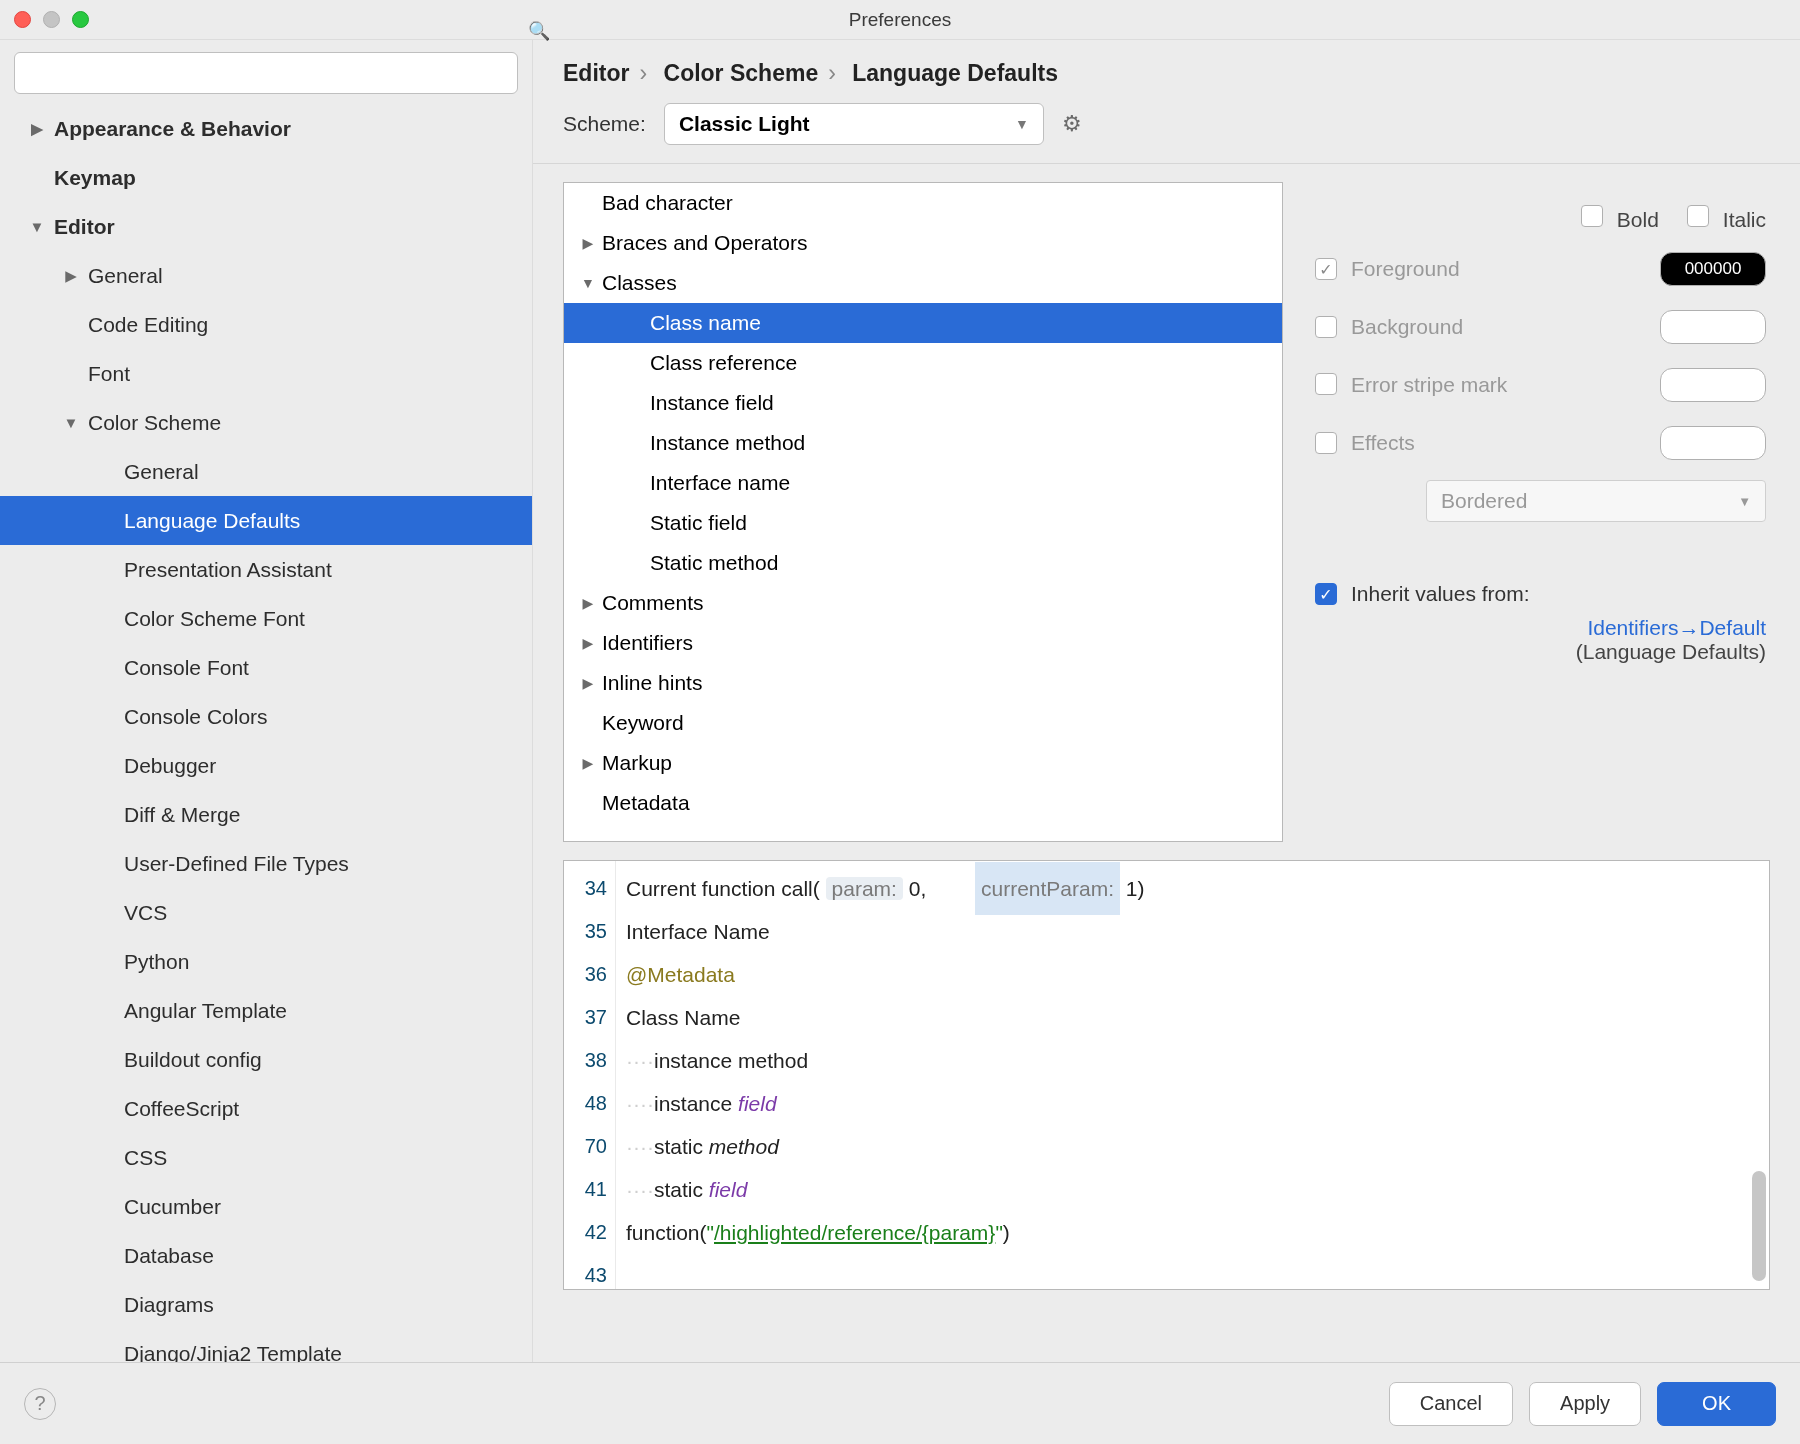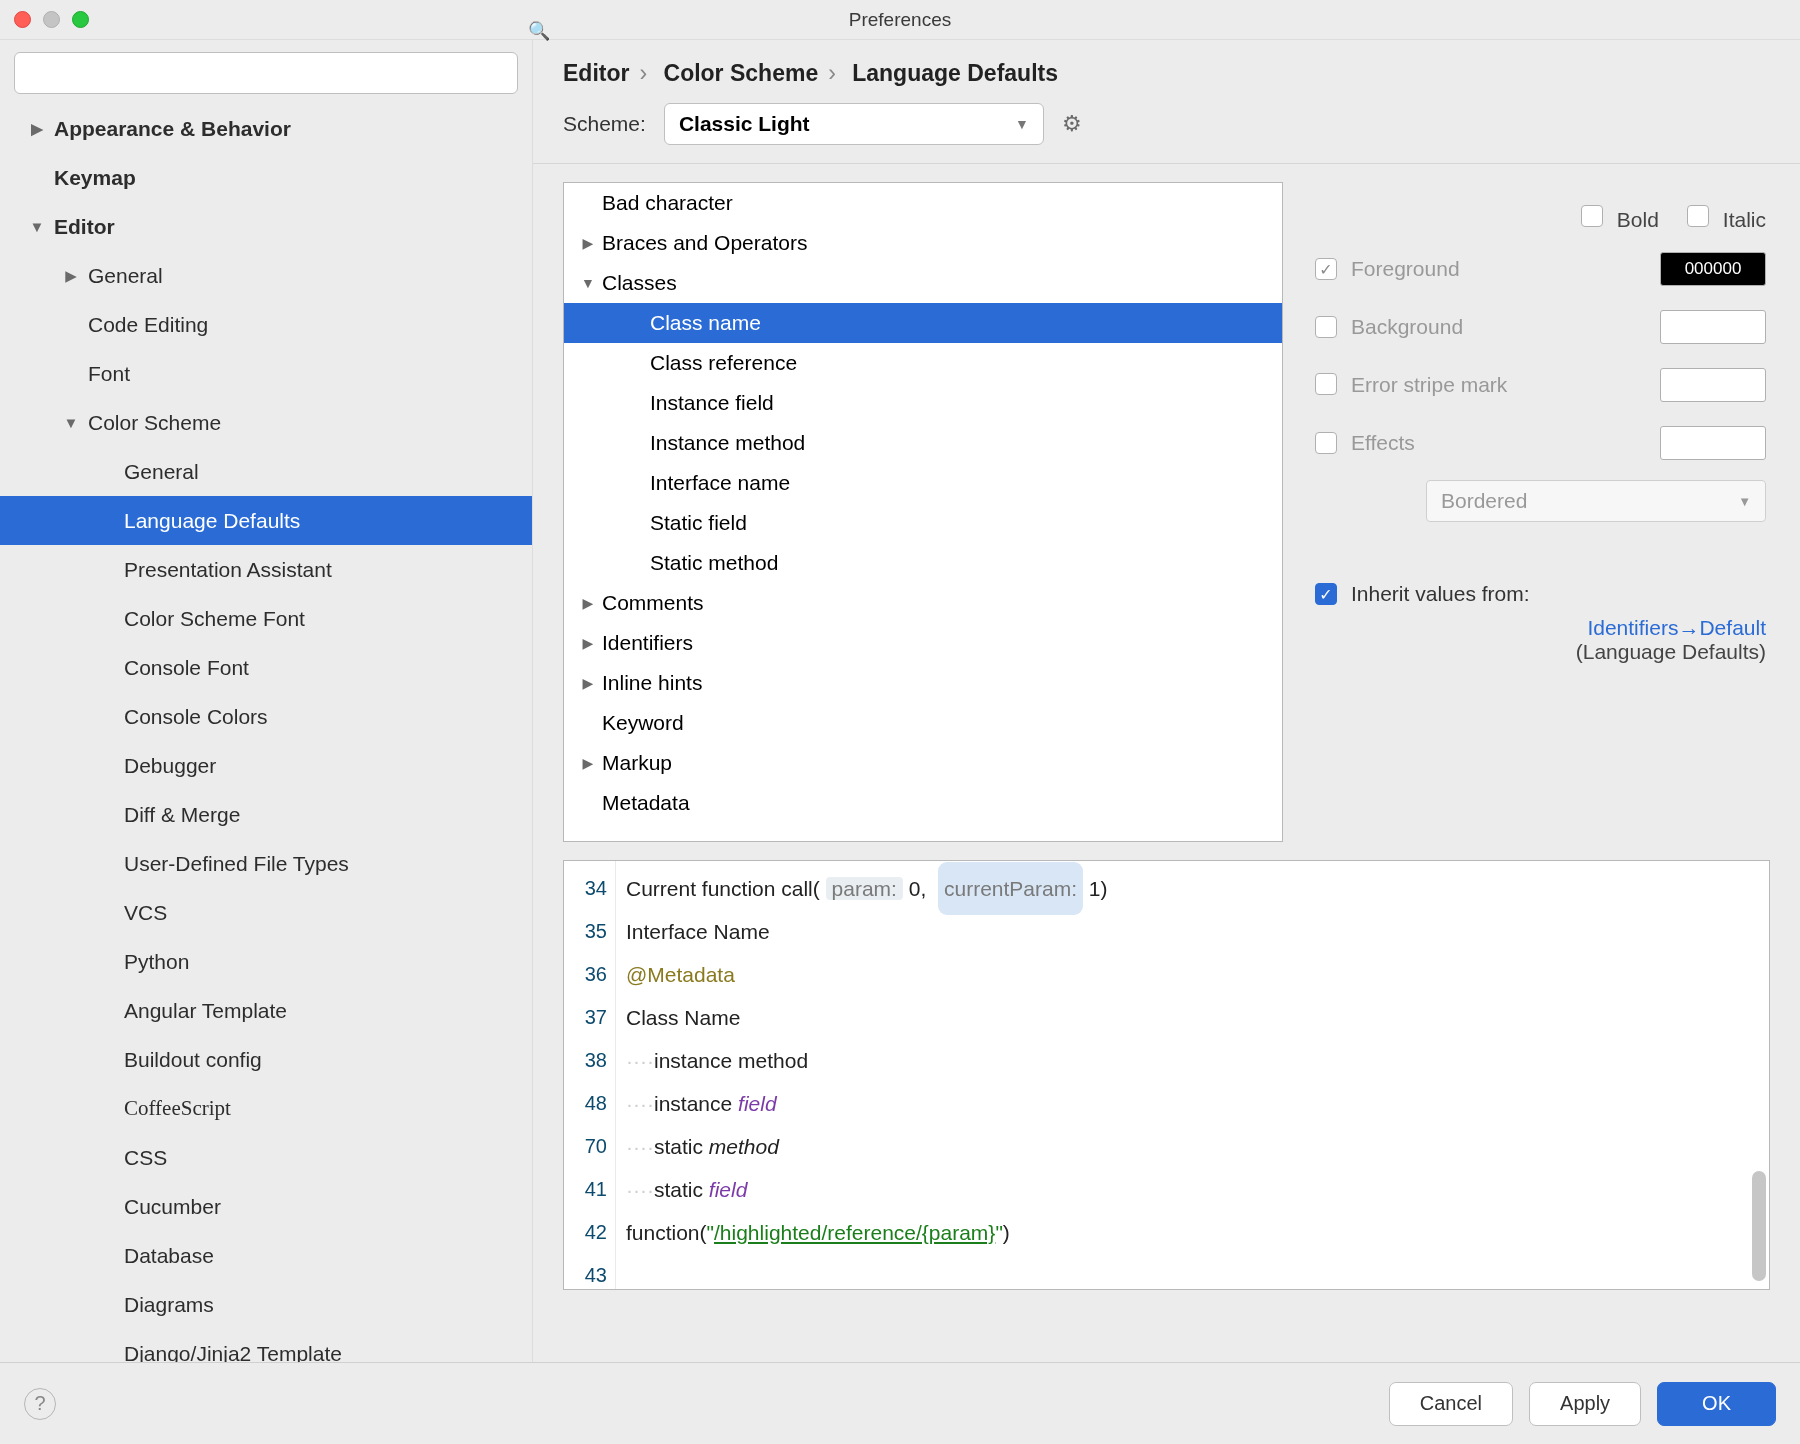--- a/index.html
+++ b/index.html
@@ -48,7 +48,7 @@
 .ck.on::after { content:"✓"; font-size:16px; color:#fff; }
 .lbl { flex:1; color:#999; }
 .lbl.enabled { color:#333; }
-.swatch { width:106px; height:34px; border:1px solid #b0b0b0; border-radius:3px; }
+.swatch { width:106px; height:34px; border:1px solid #b0b0b0; border-radius:12px; }
 .swatch.black { background:#000; }
 .swatch.empty { background:#fff; }
 .effectsel { width:340px; height:42px; border:1px solid #cfcfcf; border-radius:4px; background:#f7f7f7; display:flex; align-items:center; justify-content:space-between; padding:0 14px; color:#999; margin-left:auto;}

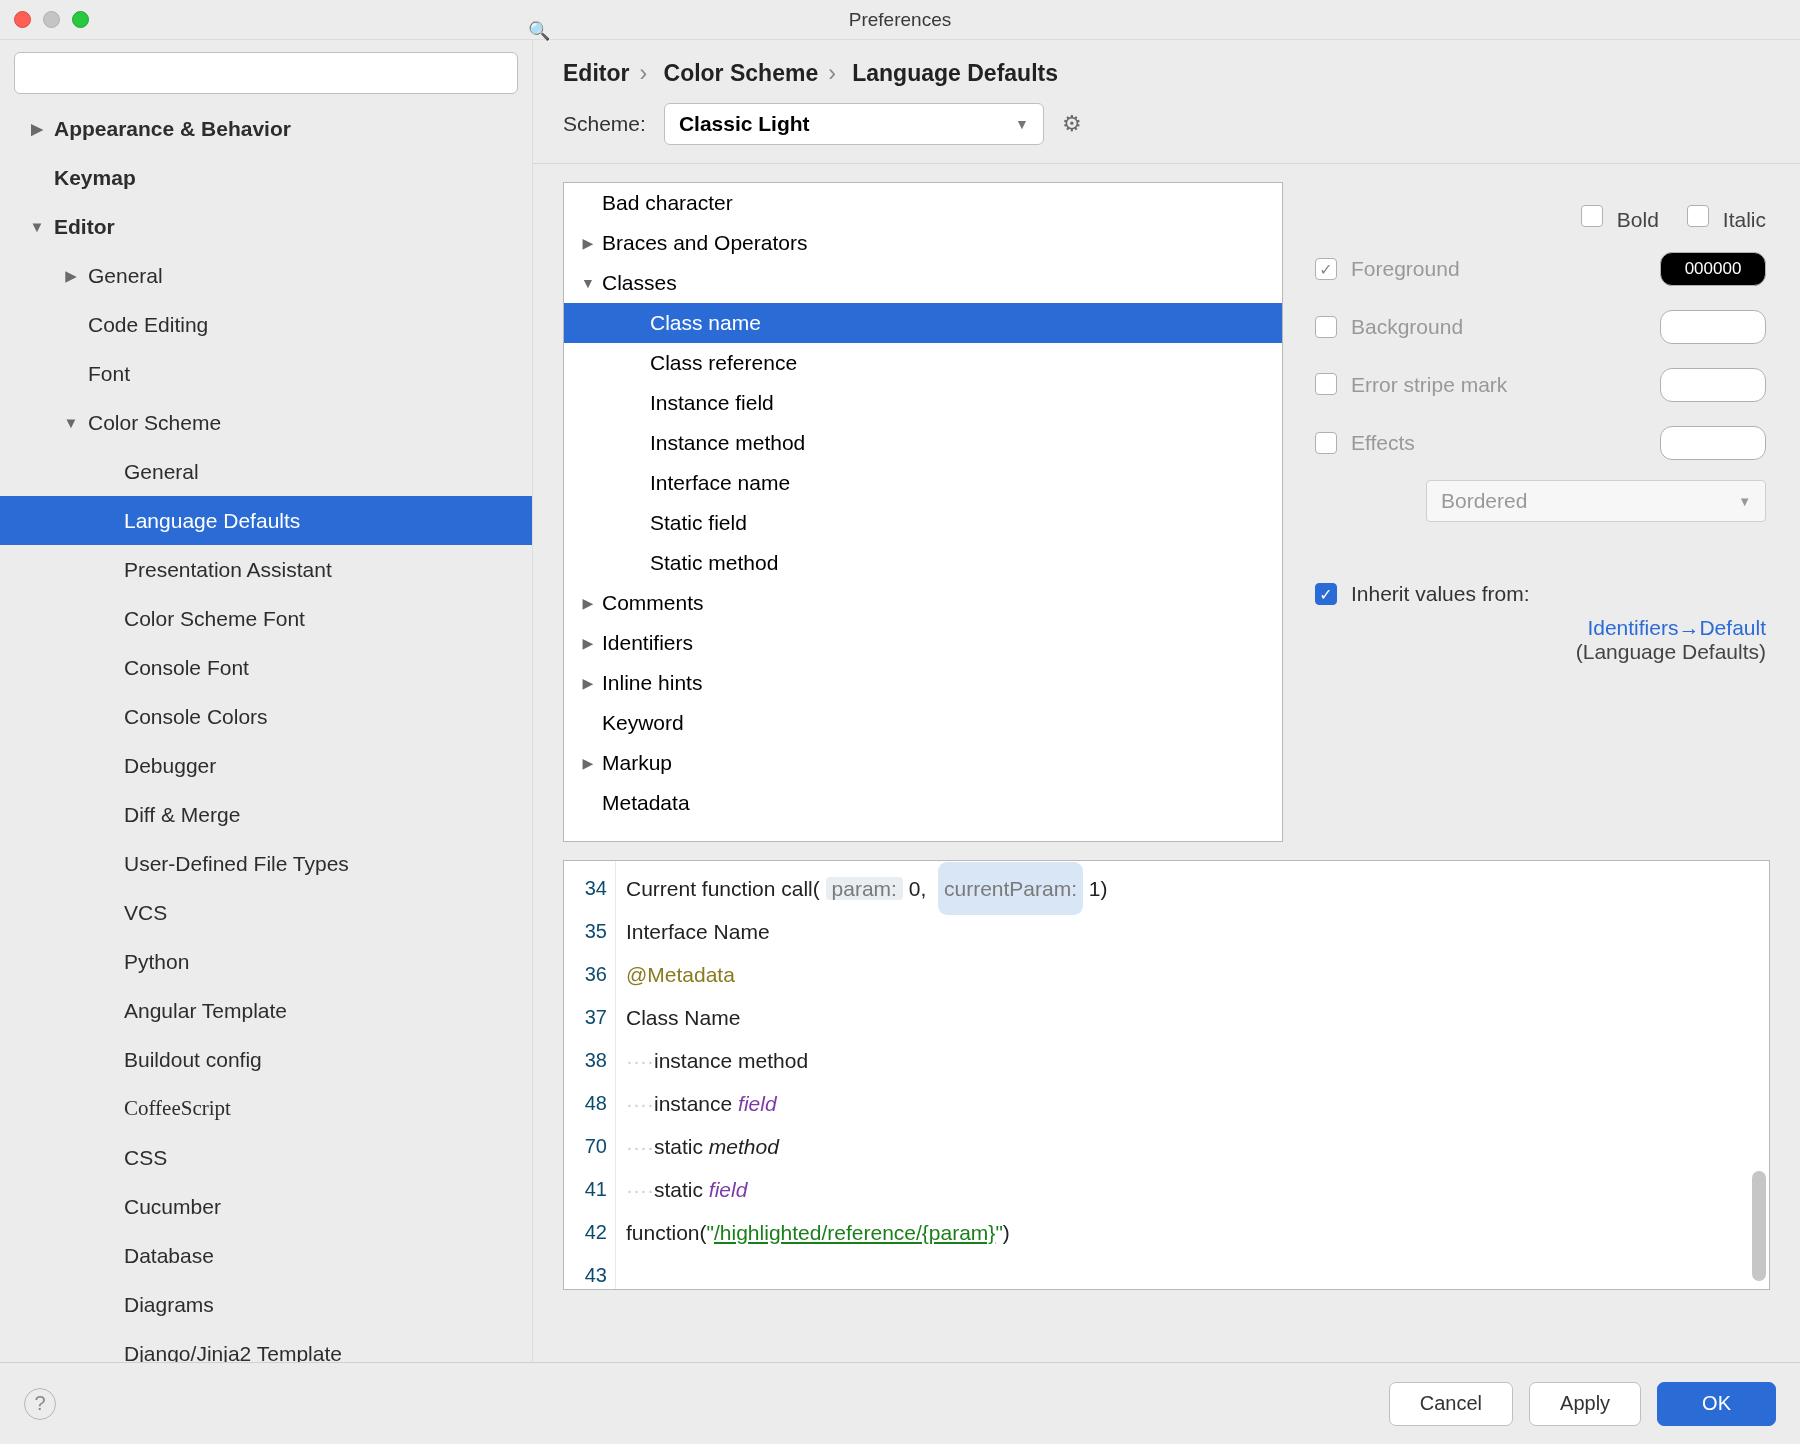--- a/index.html
+++ b/index.html
@@ -60,7 +60,7 @@
 .gutter { width:52px; background:#fff; border-right:1px solid #eaeaea; text-align:right; color:#0c4a6e; padding:6px 8px 0 0; font-size:20px;}
 .code { flex:1; padding:6px 0 0 10px; color:#222; white-space:pre; overflow:hidden;}
 .code .hint { background:#e9eef3; border-radius:4px; color:#7a7a7a; padding:0 6px; }
-.code .hint2 { background:#d8e6f5; border-radius:9px; color:#7a7a7a; padding:15px 6px; }
+.code .hint2 { background:#d8e6f5; border-radius:0; color:#7a7a7a; padding:15px 6px;margin-left:37px; }
 .code .meta { color:#8a7a1f; }
 .code .dots { color:#cfcfcf; }
 .code .it { font-style:italic; }

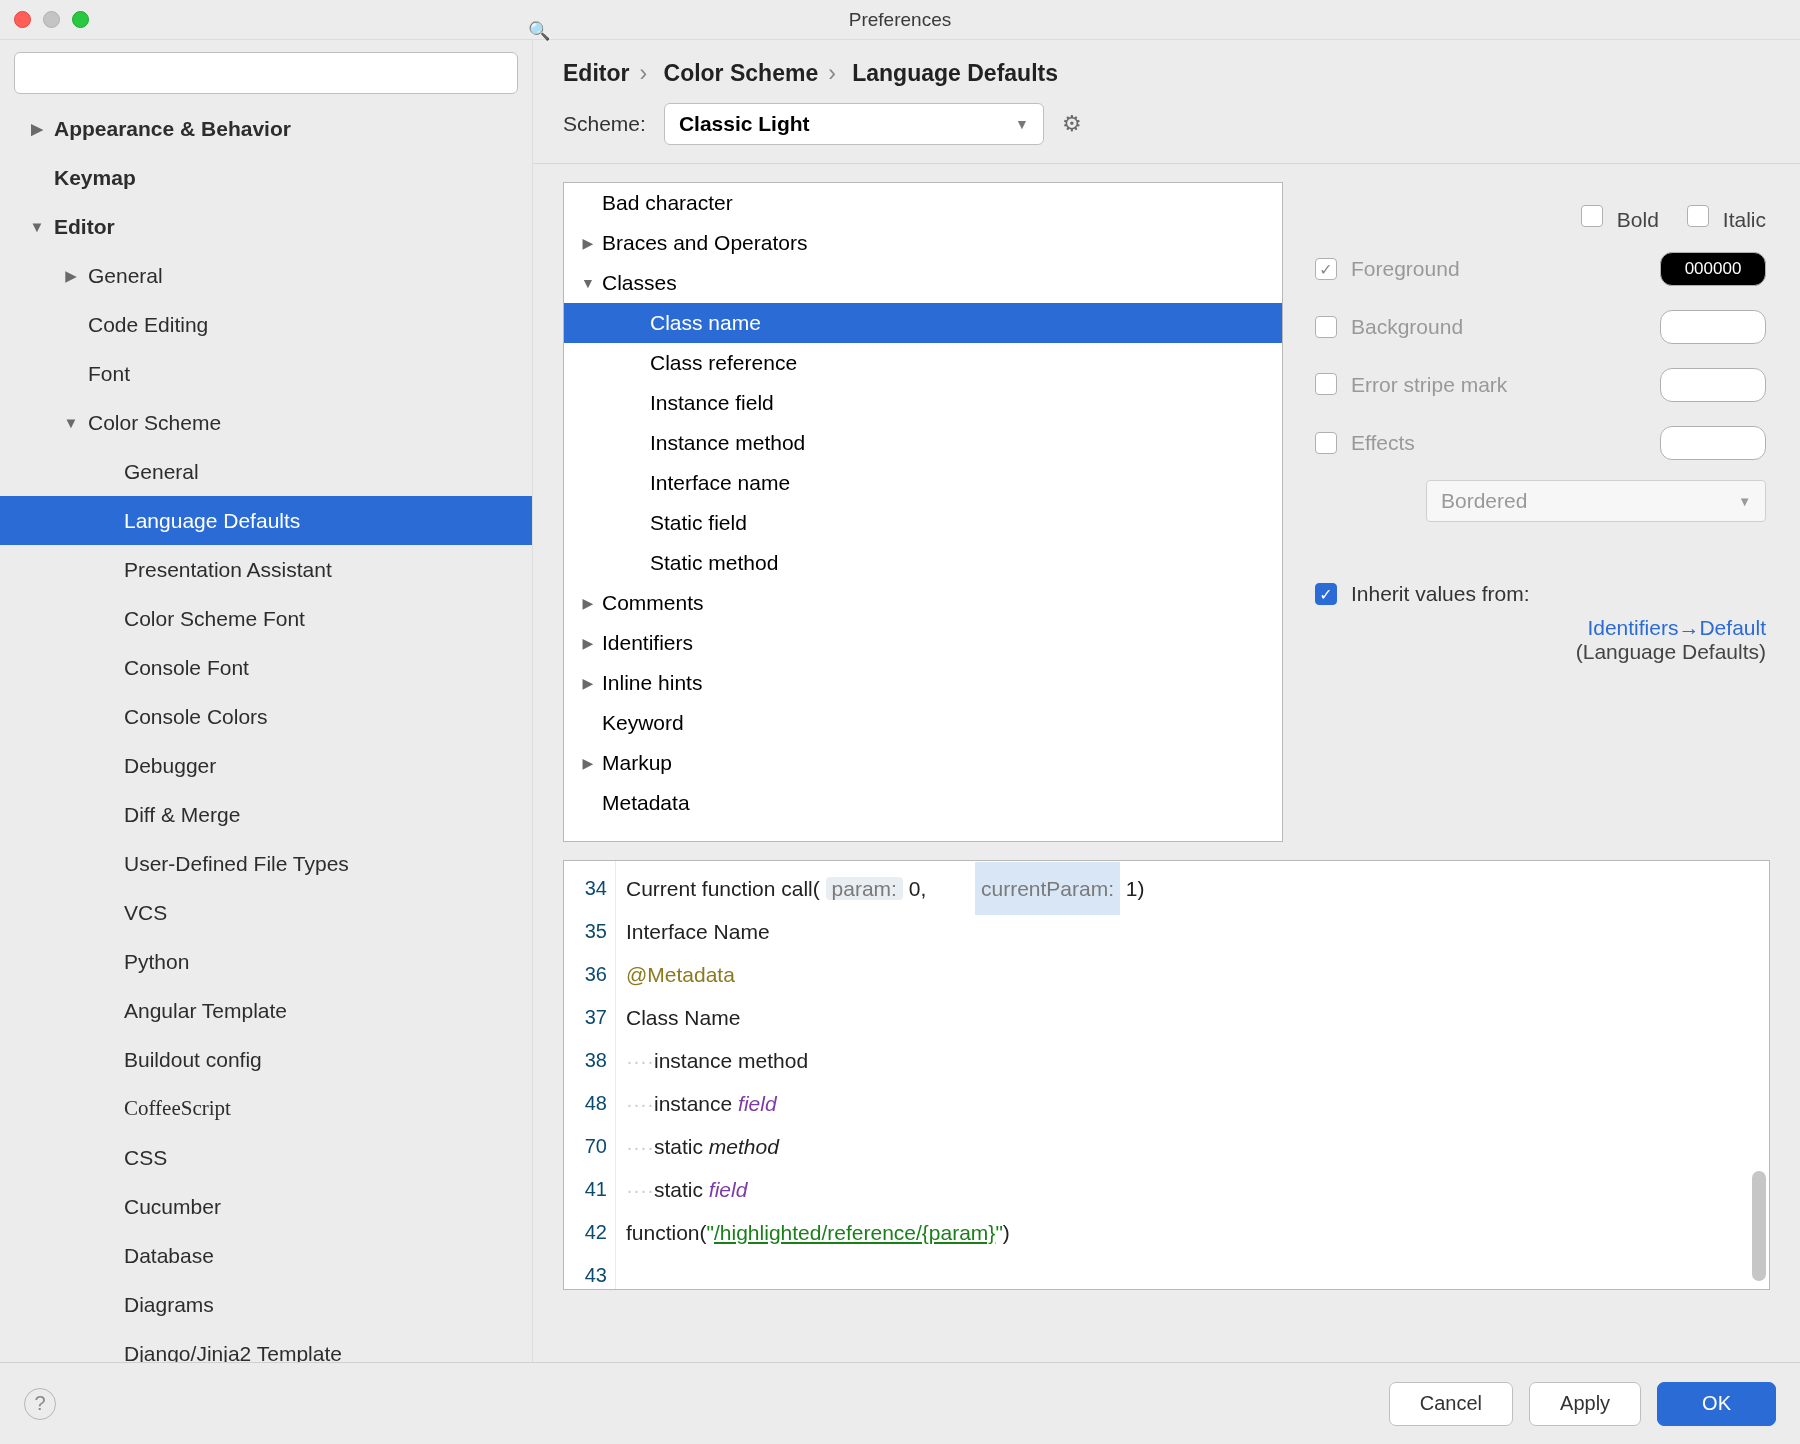--- a/index.html
+++ b/index.html
@@ -176,7 +176,7 @@
           </div>
           <div class="tree-row ind2">
             <span class="chev"></span>
-            <span style="margin-left: 8px; font-family: Liberation Serif, serif;">CoffeeScript</span>
+            <span style="margin-left: 8px;">CoffeeScript</span>
           </div>
           <div class="tree-row ind2">
             <span class="chev"></span>

